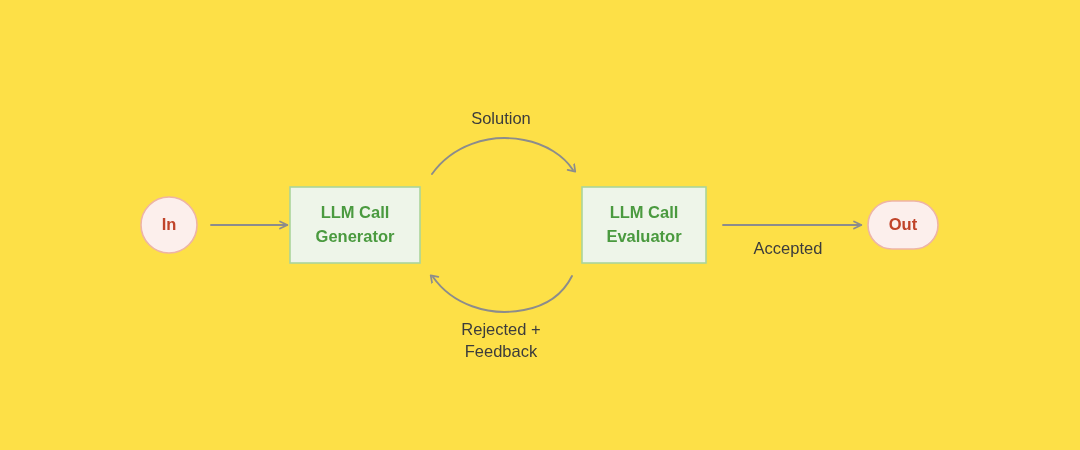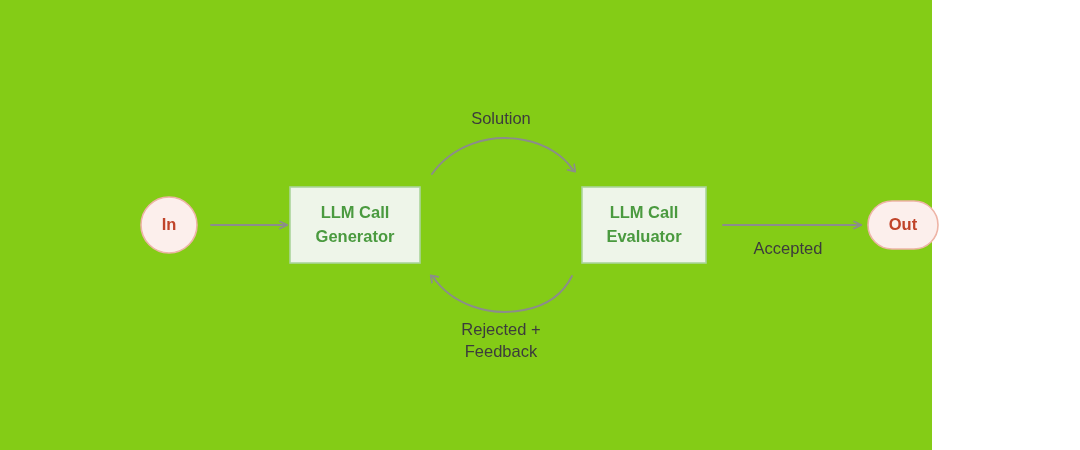--- a/index.html
+++ b/index.html
@@ -15,9 +15,9 @@
   }
   #diagram-root {
     position: relative;
-    width: 932px;
+    width: 1080px;
     height: 450px;
-    background: #84cc16;
+    background: #fde047;
   }
   #diagram-svg {
     position: absolute;

